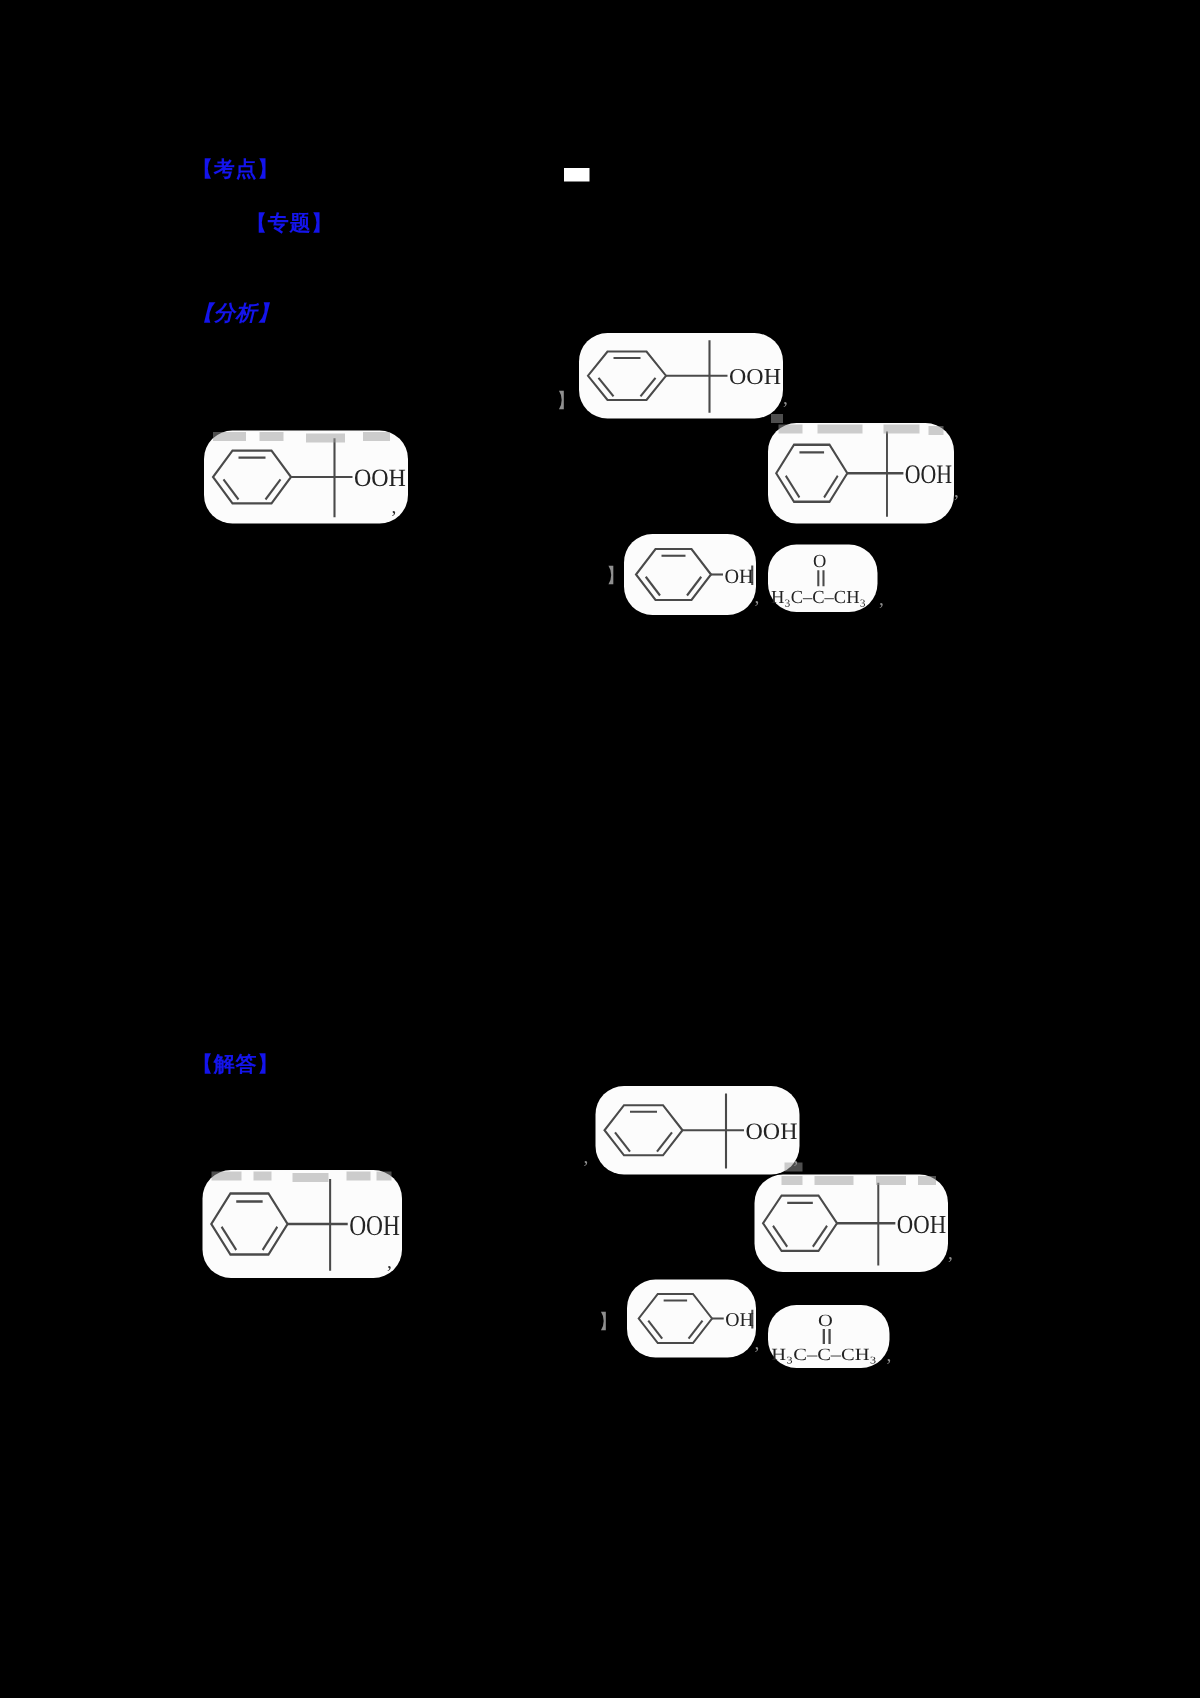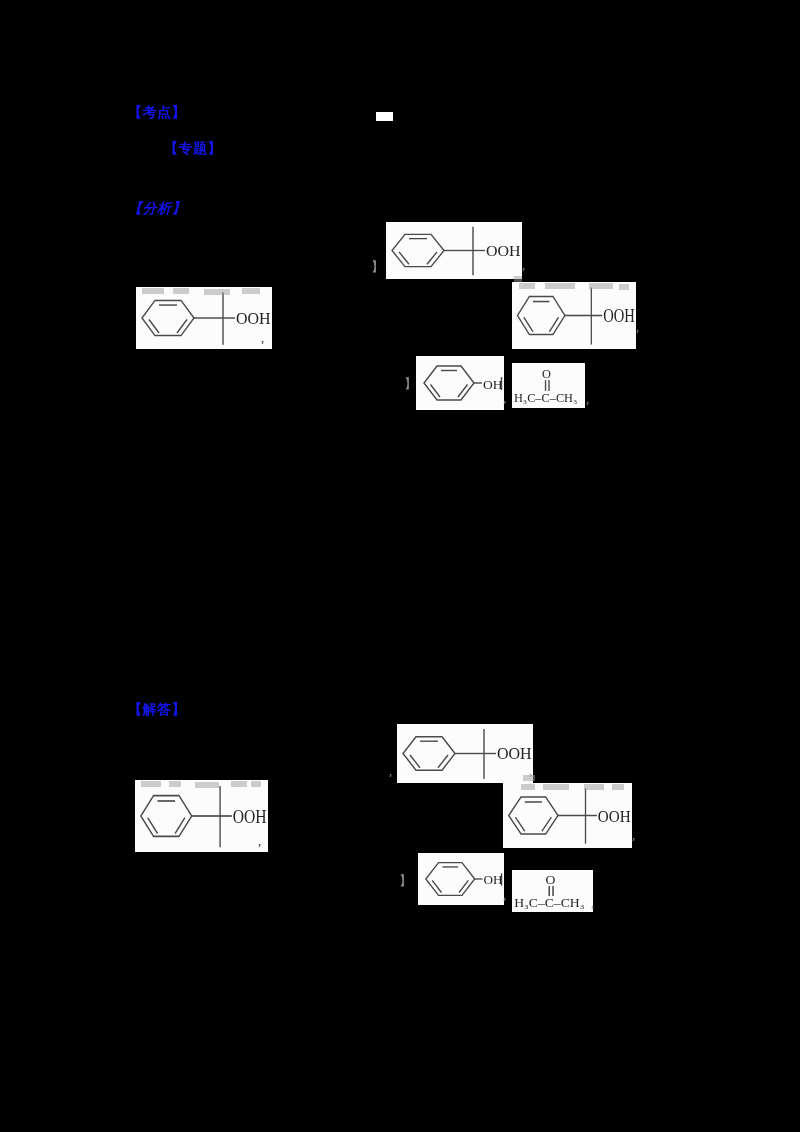--- a/index.html
+++ b/index.html
@@ -8,7 +8,7 @@
   .lbl{position:absolute;font-family:"Liberation Sans",sans-serif;font-weight:700;
        font-size:14px;line-height:19px;color:#1414ec;letter-spacing:0.5px;white-space:nowrap;}
   .wdash{position:absolute;left:376px;top:112px;width:17px;height:9px;background:#ffffff;}
-  .box{position:absolute;background:#fcfcfc;}
+  .box{position:absolute;background:#fcfcfc;border-radius:19px;}
   .box svg{display:block;width:100%;height:100%;}
   .box svg line,.box svg polygon{stroke:#4a4a4a;stroke-width:1.4;fill:none;}
   .box svg text{fill:#232323;font-family:"Liberation Serif",serif;}

